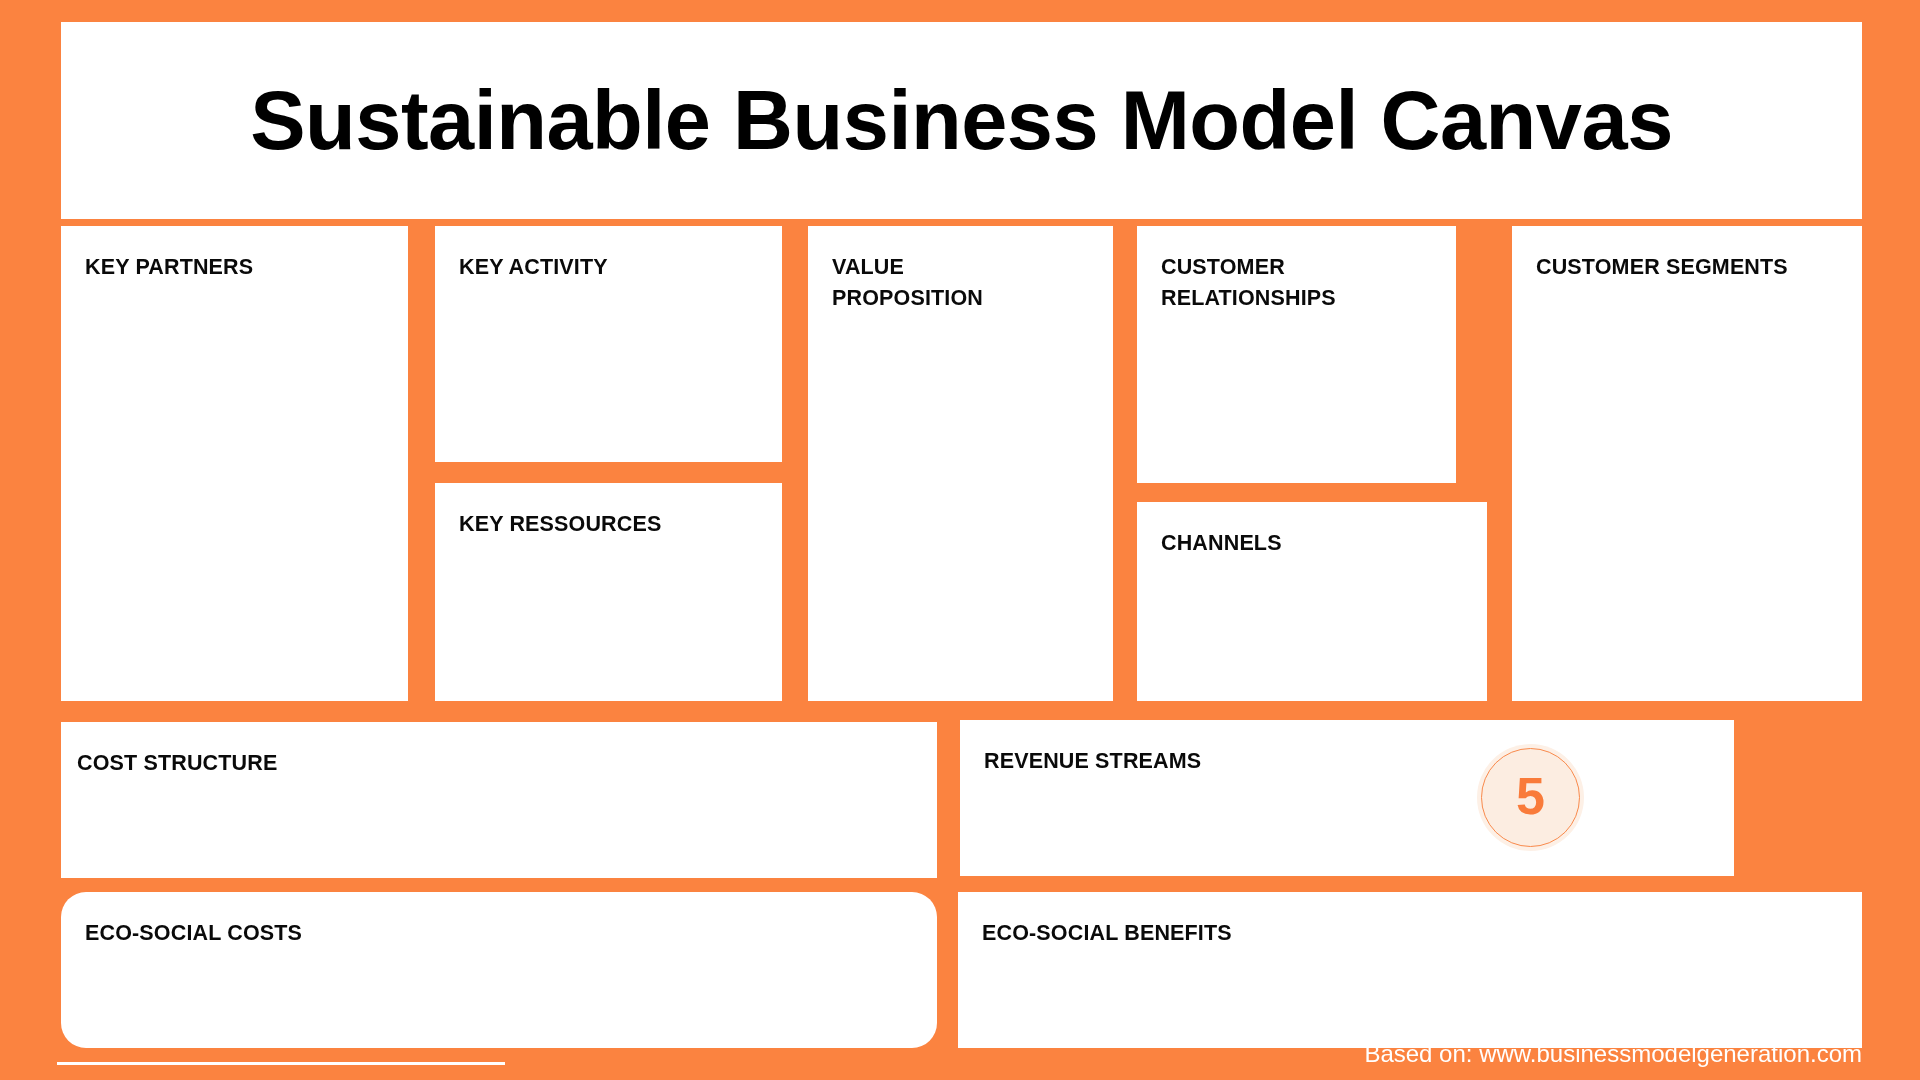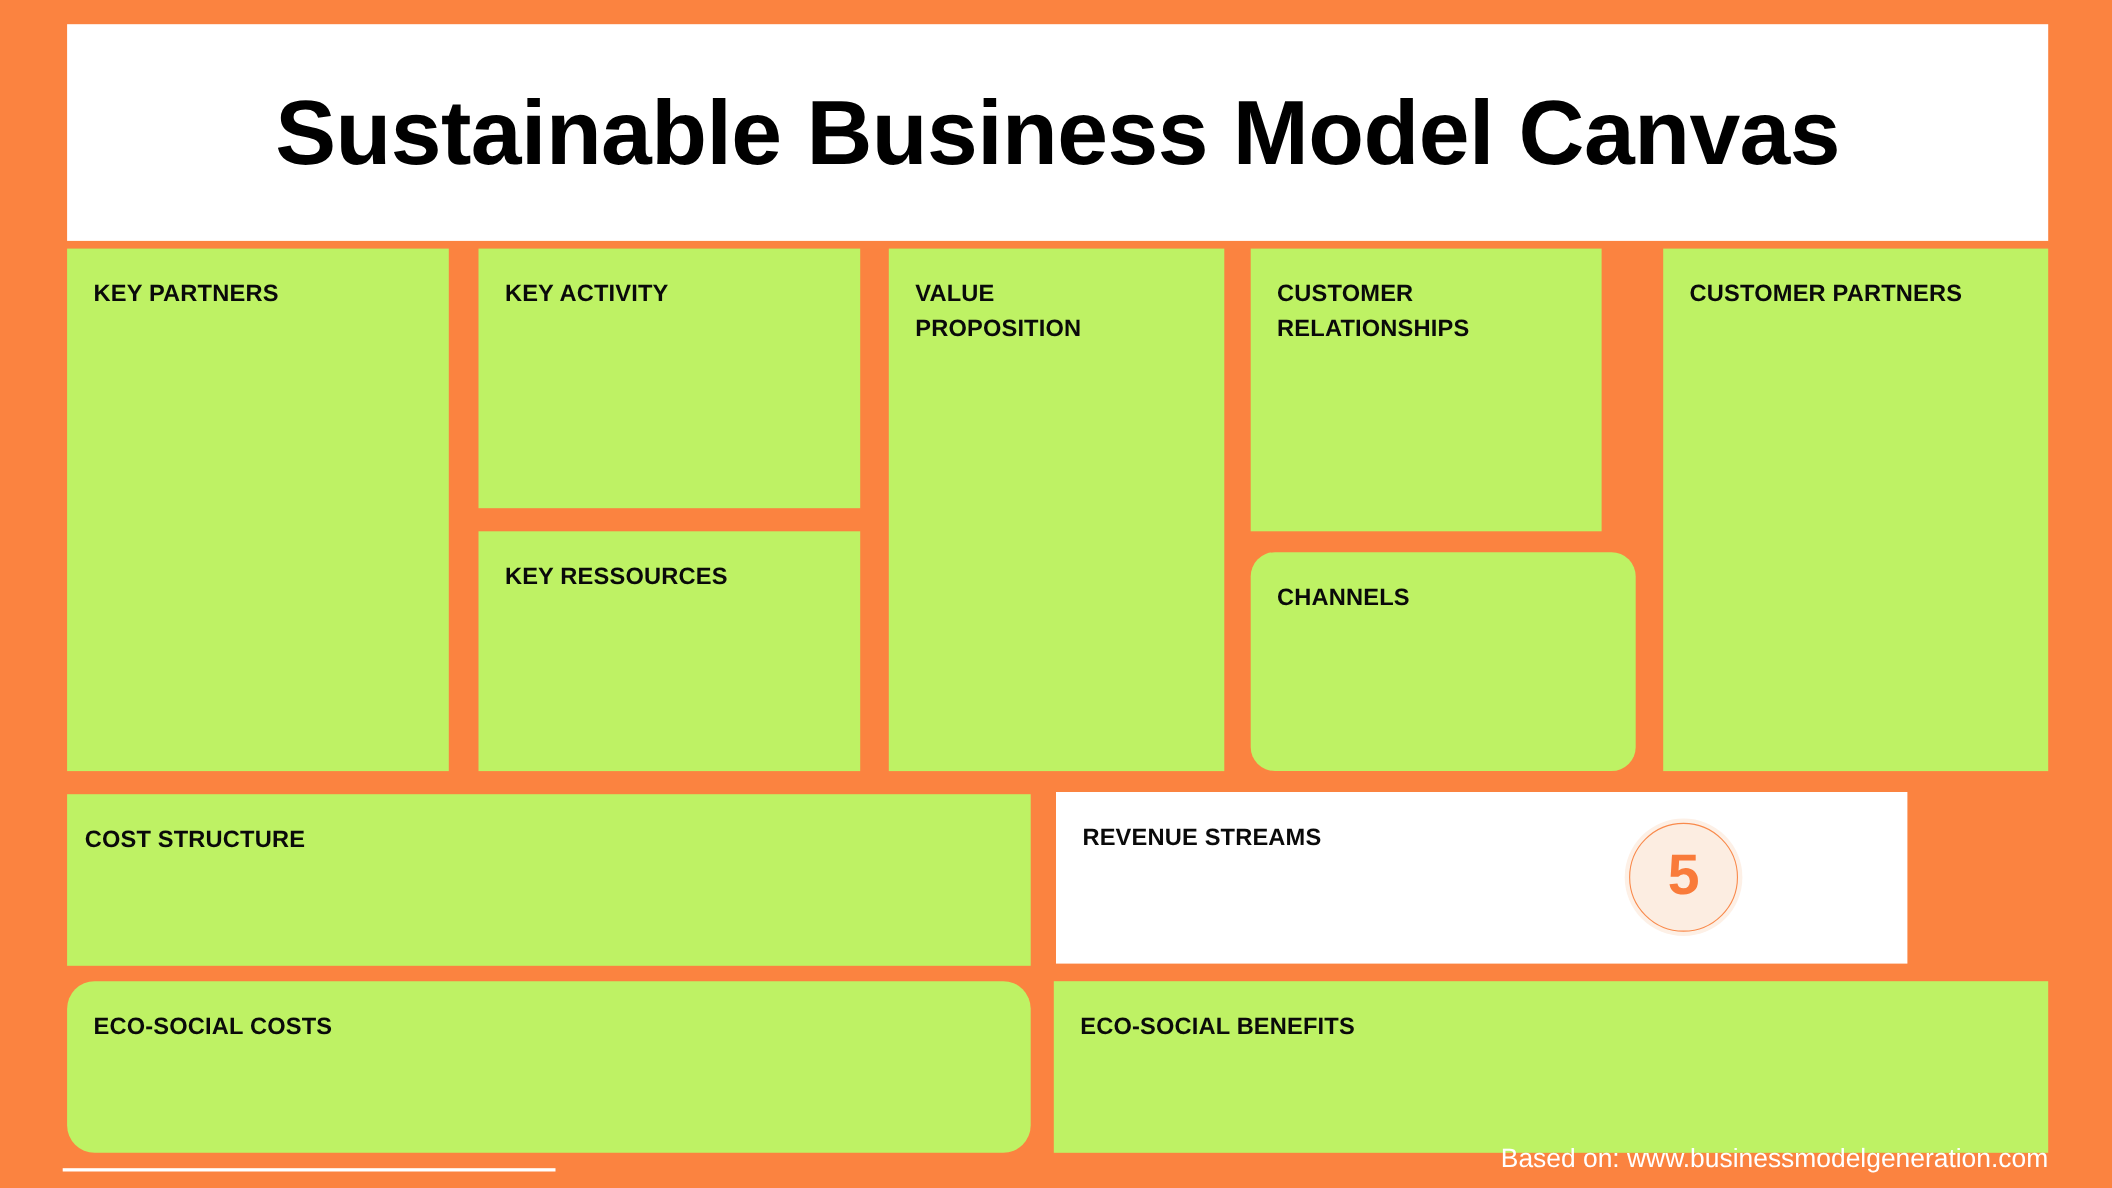--- a/index.html
+++ b/index.html
@@ -48,7 +48,7 @@
   
   .card {
     position: absolute;
-    background: #bef264;
+    background: #ffffff;
     padding: 26px 0 0 24px;
   }
   .card.white { background: #FFFFFF; }

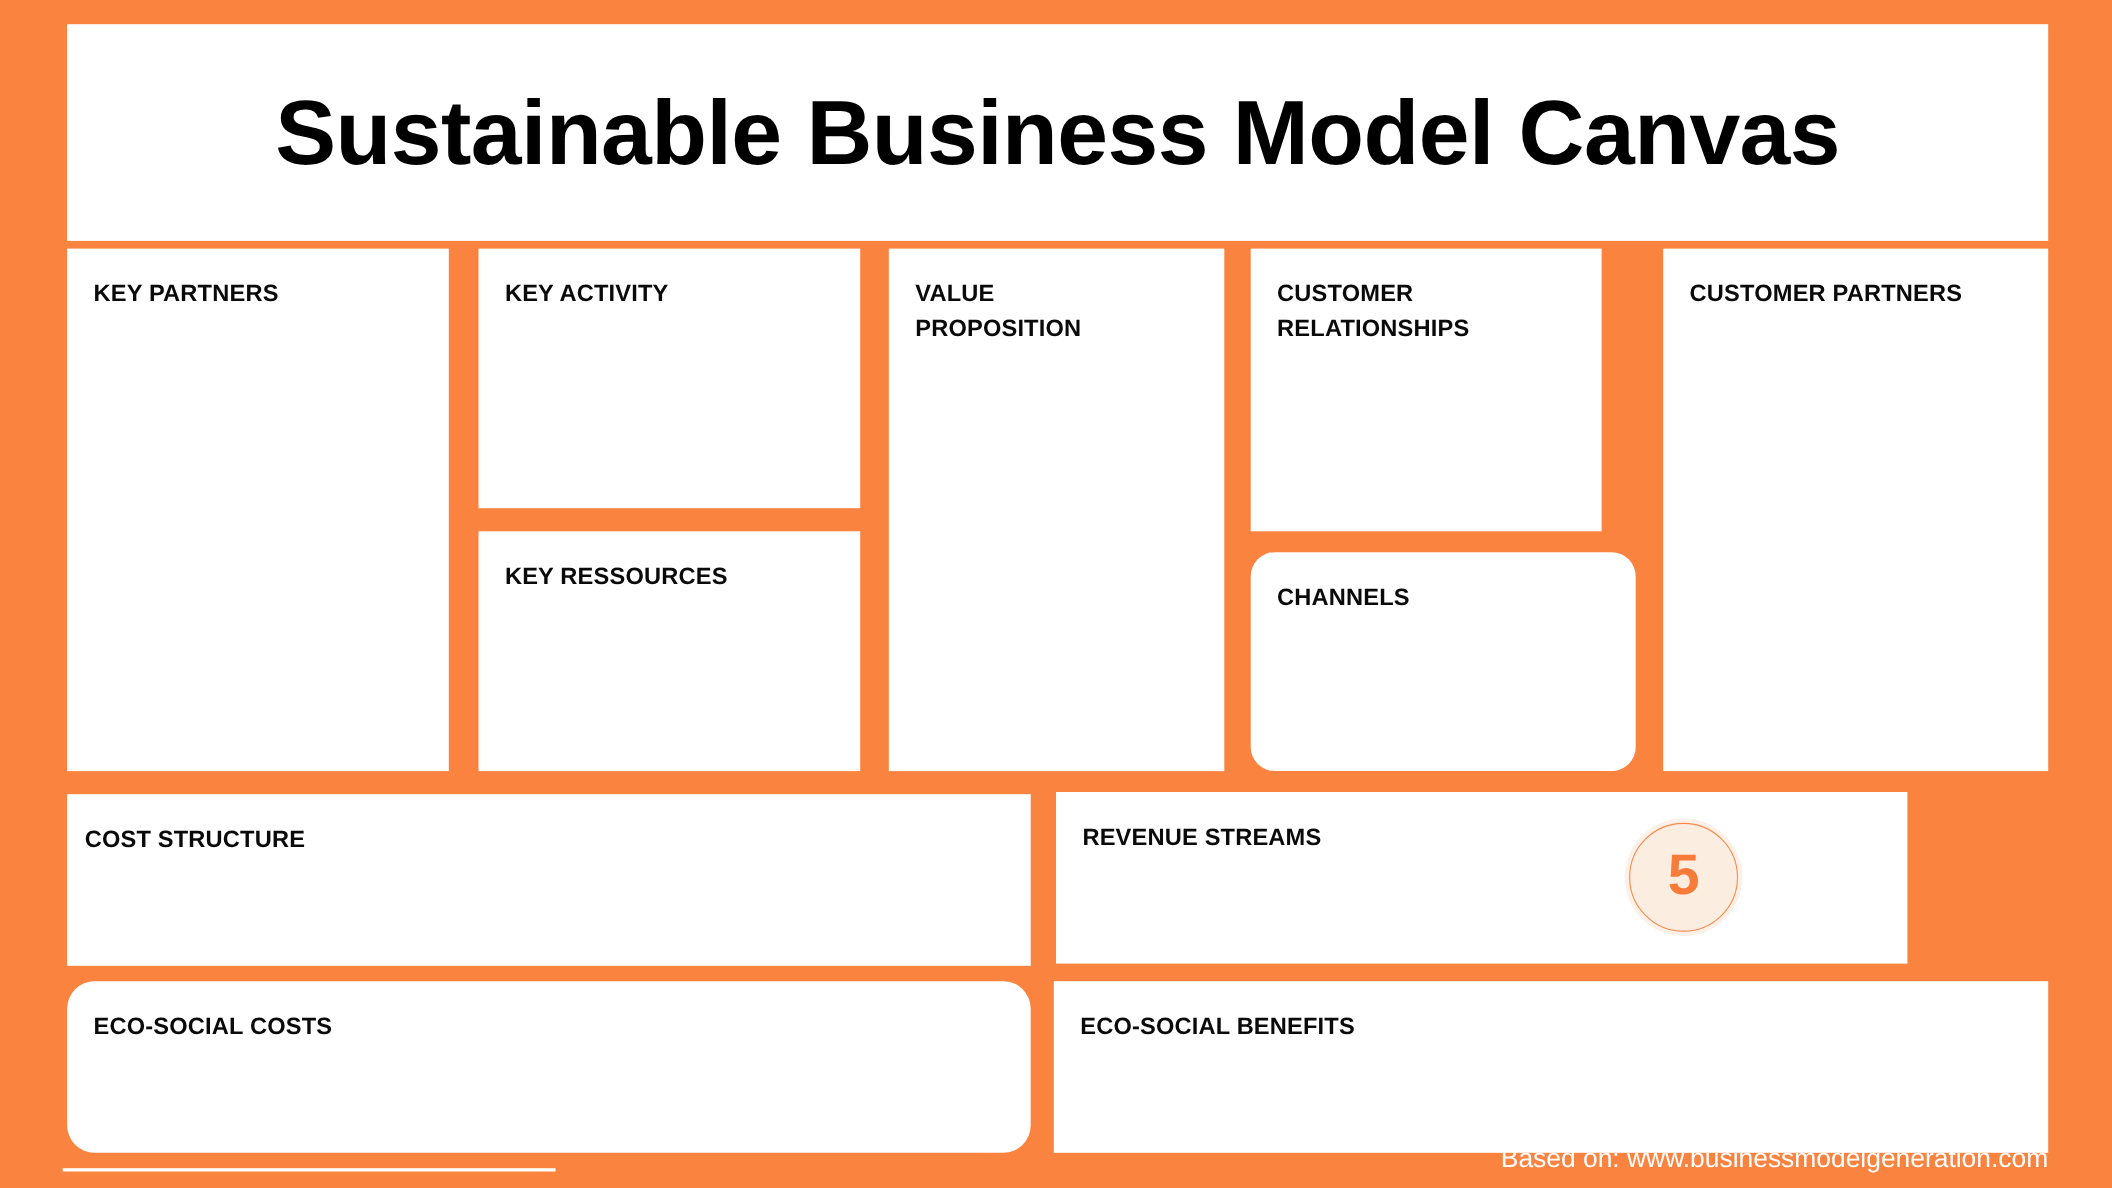--- a/index.html
+++ b/index.html
@@ -166,7 +166,7 @@
   </div>
 
   <div class="card card-customer-segments">
-    <div class="card-title">CUSTOMER PARTNERS</div>
+    <div class="card-title">CUSTOMER SEGMENTS</div>
   </div>
 
   <div class="card card-cost-structure">

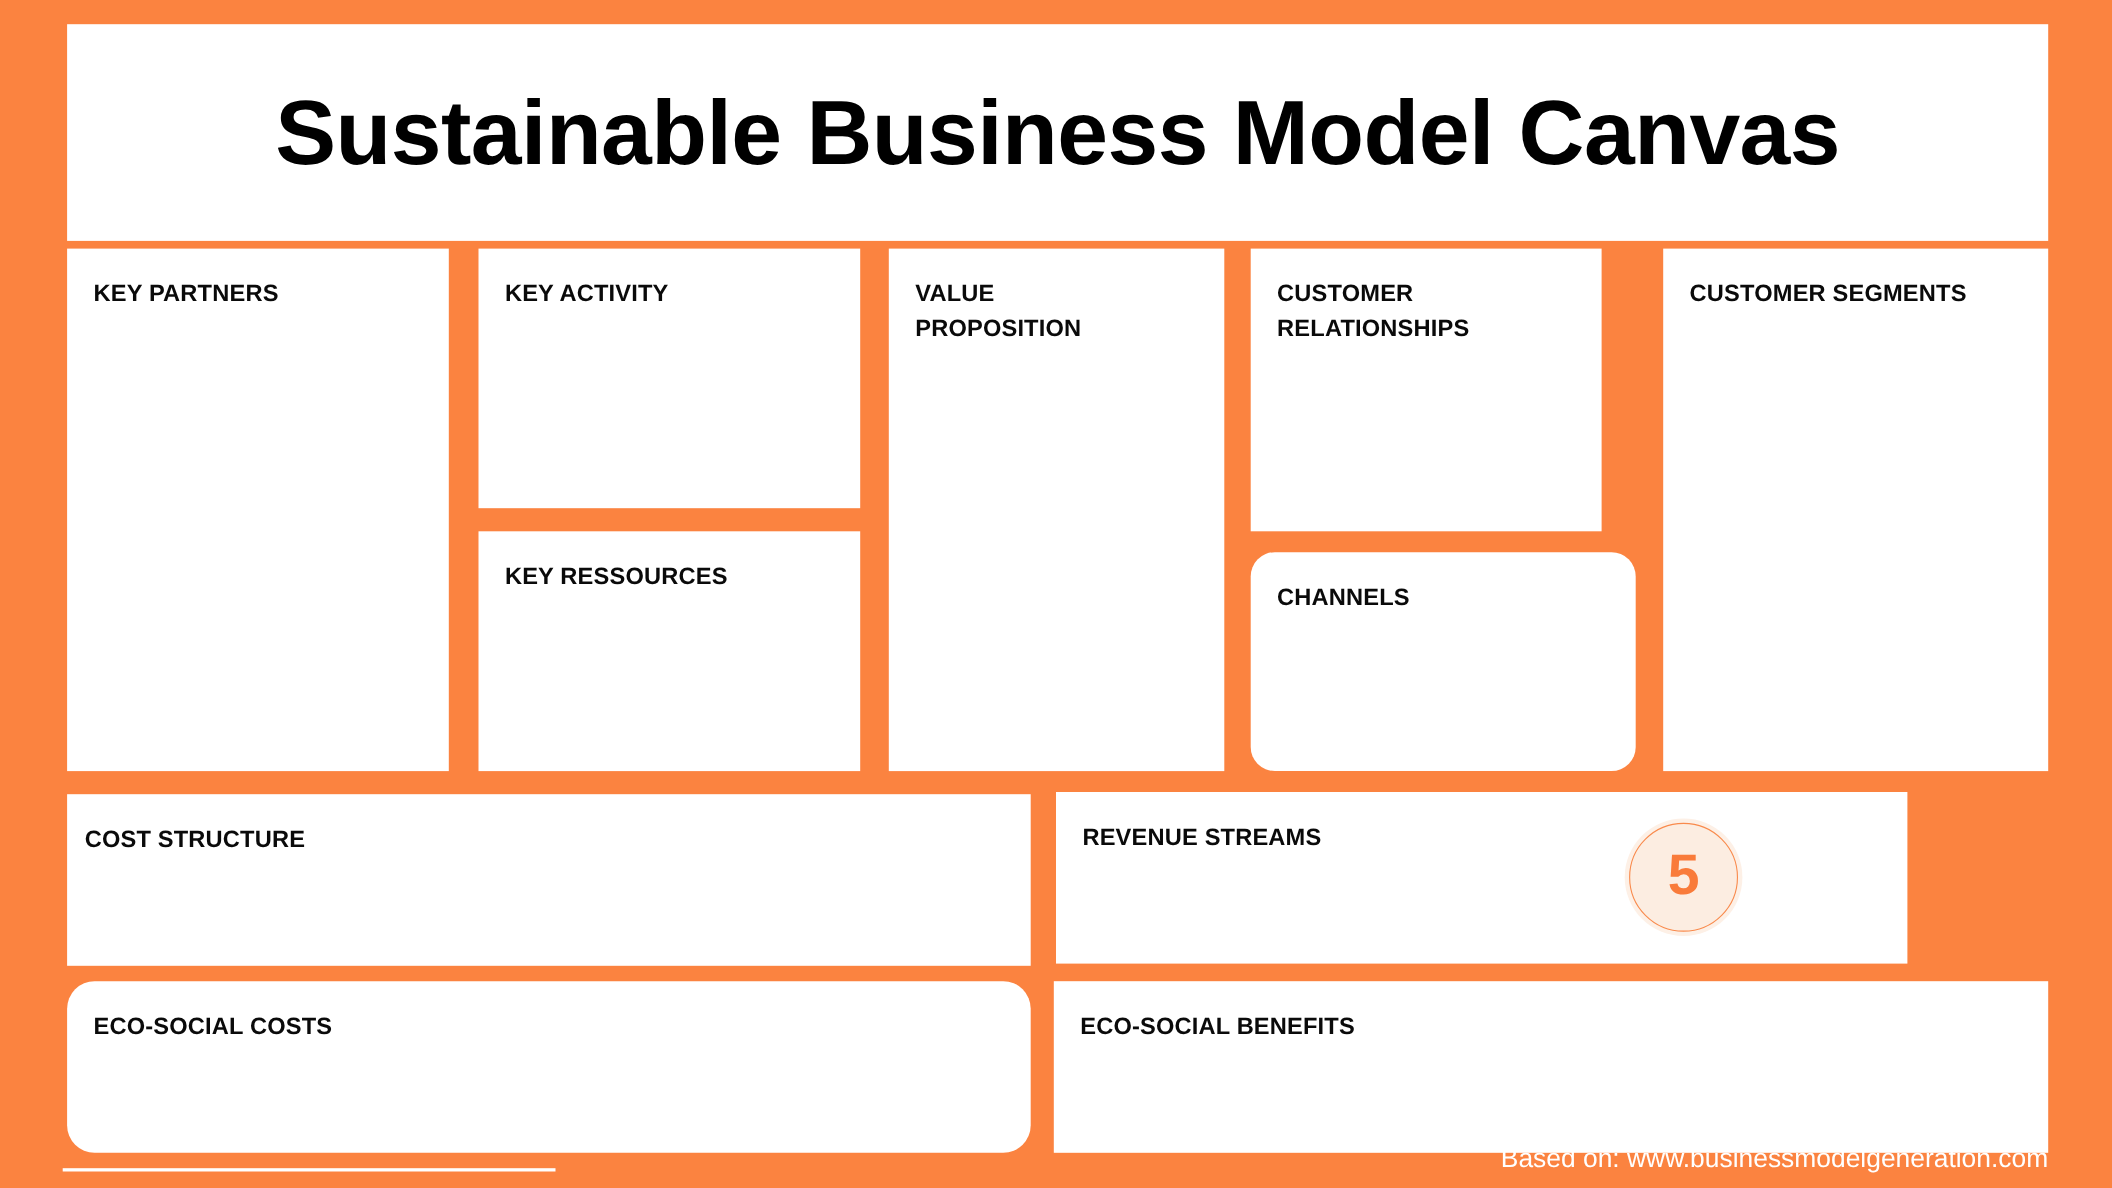--- a/index.html
+++ b/index.html
@@ -68,7 +68,7 @@
   .card-key-ressources       { left: 435px;  top: 483px; width: 347px; height: 218px; }
   .card-value-proposition    { left: 808px;  top: 226px; width: 305px; height: 475px; }
   .card-customer-relations   { left: 1137px; top: 226px; width: 319px; height: 257px; }
-  .card-channels             { left: 1137px; top: 502px; width: 350px; height: 199px; border-radius: 22px; }
+  .card-channels             { left: 1137px; top: 502px; width: 350px; height: 199px; }
   .card-customer-segments    { left: 1512px; top: 226px; width: 350px; height: 475px; }
 
   .card-cost-structure       { left: 61px;   top: 722px; width: 876px; height: 156px; padding-left: 16px; }

